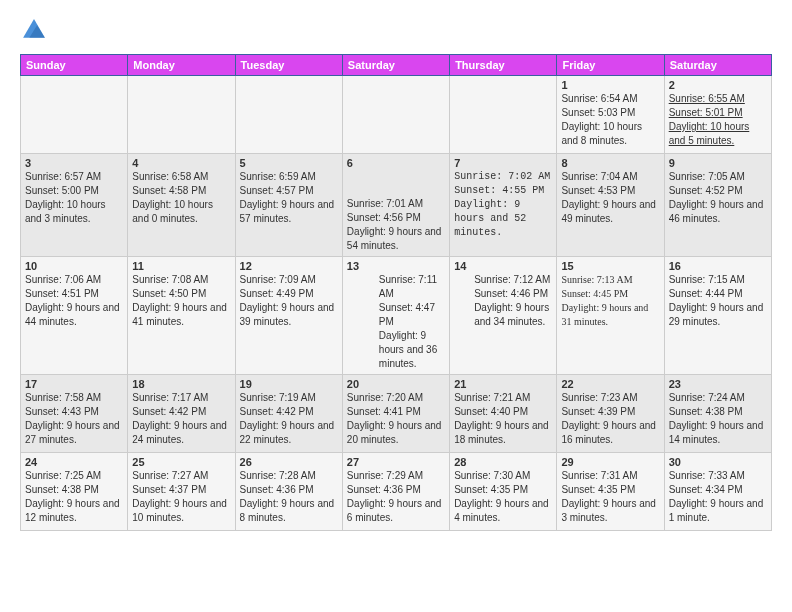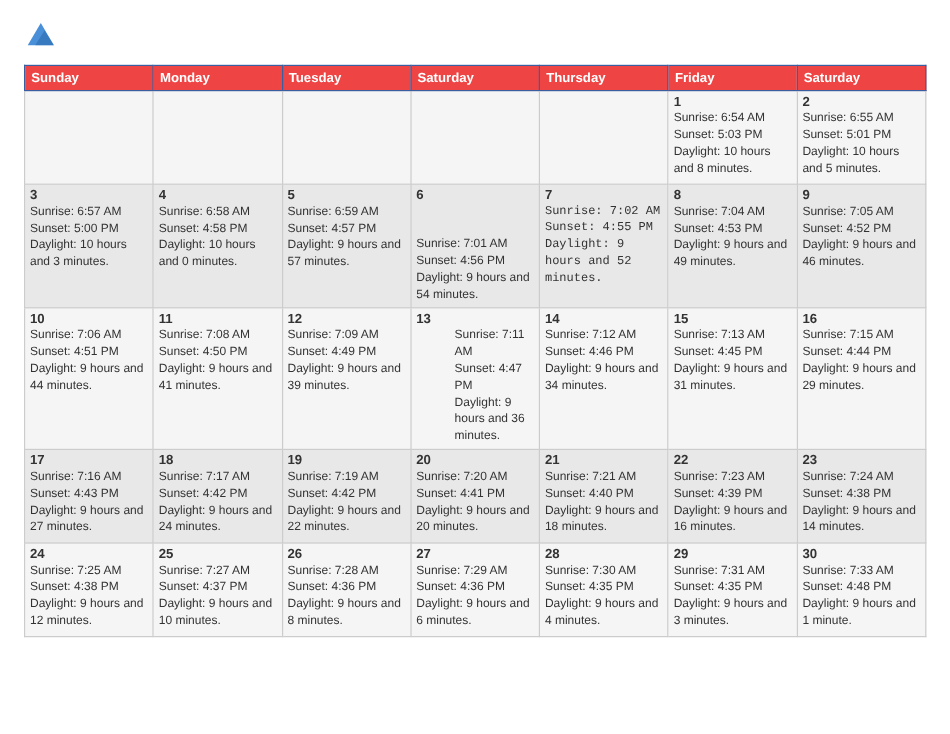--- a/index.html
+++ b/index.html
@@ -57,7 +57,7 @@
       table-layout: fixed;
     }
     thead tr th {
-      background-color: #ef4444;
+      background-color: #d946ef;
       color: #fff;
       font-size: 11px;
       font-weight: bold;

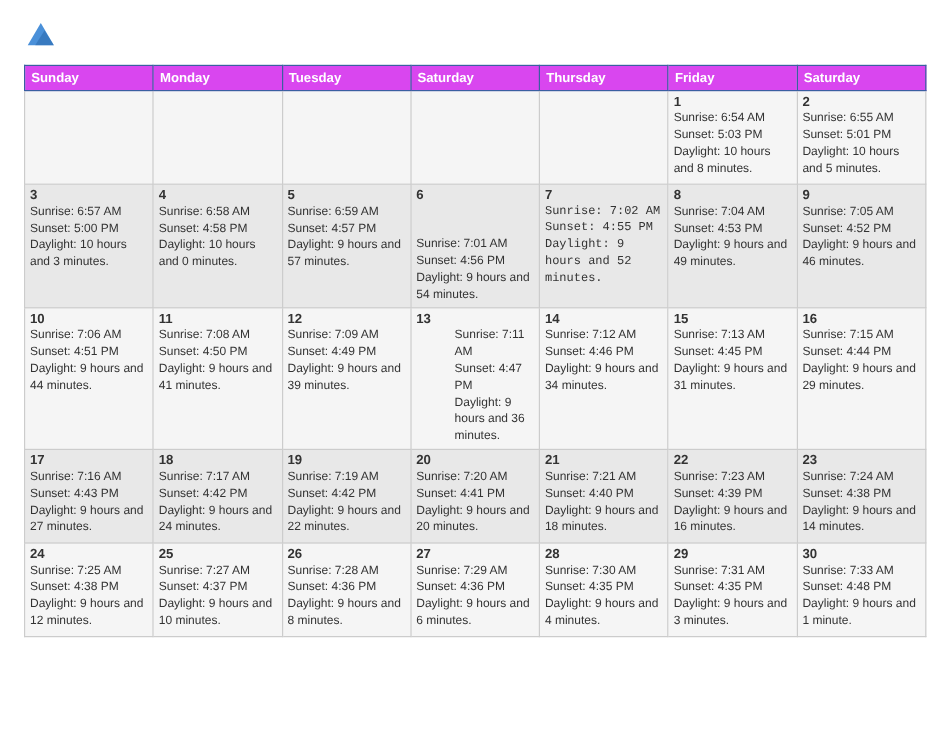--- a/index.html
+++ b/index.html
@@ -139,7 +139,7 @@
           </td>
           <td>
             <span class="day-num">2</span>
-            <div class="day-info" style="white-space: pre-line;">Sunrise: 6:55 AM
+            <div class="day-info" style="white-space: pre-line; text-decoration: underline;">Sunrise: 6:55 AM
 Sunset: 5:01 PM
 Daylight: 10 hours and 5 minutes.</div>
           </td>

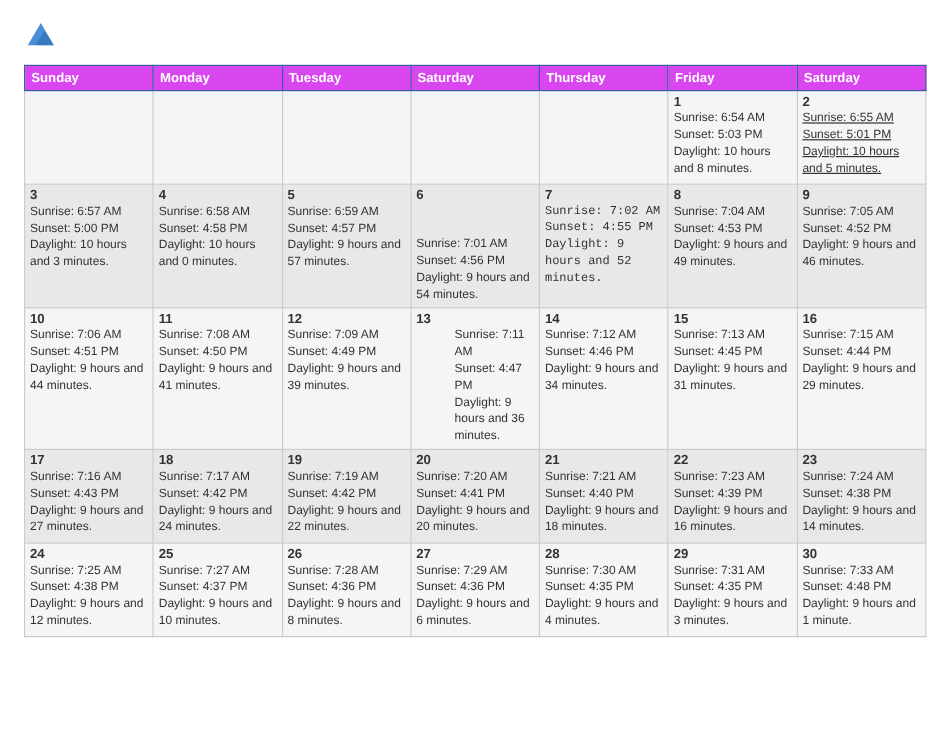--- a/index.html
+++ b/index.html
@@ -215,7 +215,7 @@
           </td>
           <td>
             <span class="day-num">14</span>
-            <div class="day-info" style="white-space: pre-line;">Sunrise: 7:12 AM
+            <div class="day-info" style="white-space: pre-line; margin-left: 20px;">Sunrise: 7:12 AM
 Sunset: 4:46 PM
 Daylight: 9 hours and 34 minutes.</div>
           </td>

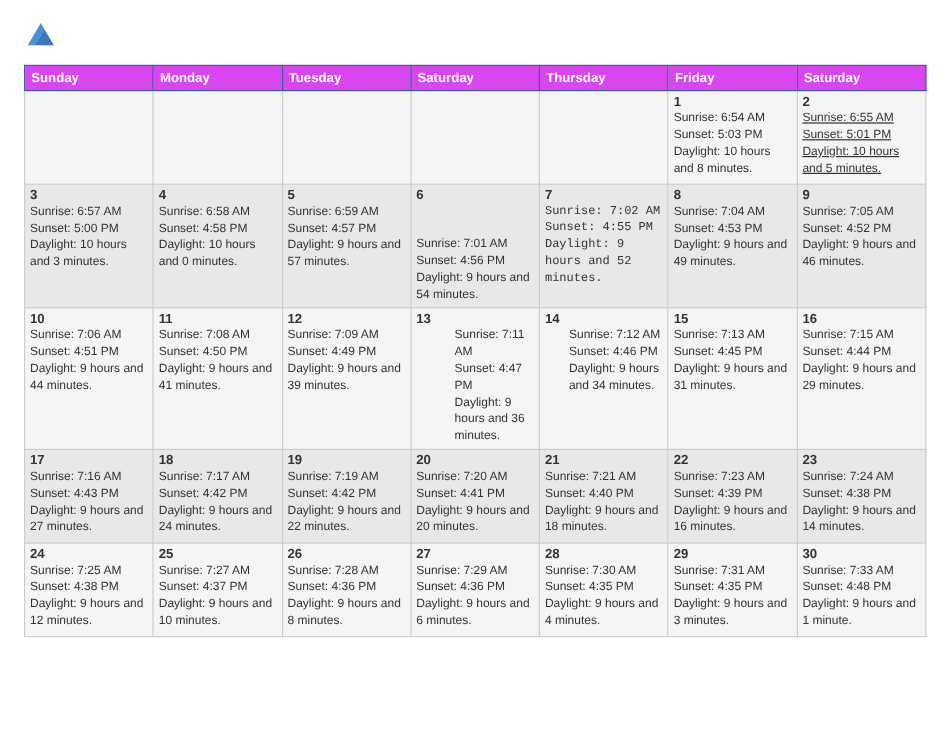--- a/index.html
+++ b/index.html
@@ -221,7 +221,7 @@
           </td>
           <td>
             <span class="day-num">15</span>
-            <div class="day-info" style="white-space: pre-line;">Sunrise: 7:13 AM
+            <div class="day-info" style="white-space: pre-line; font-family: Liberation Serif, serif;">Sunrise: 7:13 AM
 Sunset: 4:45 PM
 Daylight: 9 hours and 31 minutes.</div>
           </td>

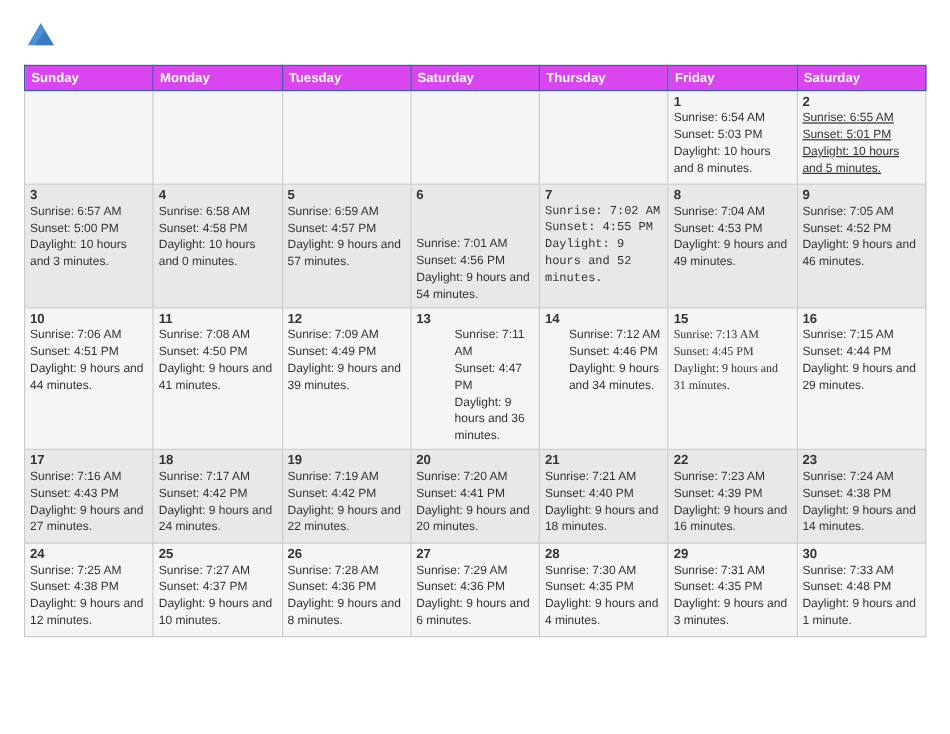--- a/index.html
+++ b/index.html
@@ -235,7 +235,7 @@
         <tr>
           <td>
             <span class="day-num">17</span>
-            <div class="day-info" style="white-space: pre-line;">Sunrise: 7:16 AM
+            <div class="day-info" style="white-space: pre-line;">Sunrise: 7:58 AM
 Sunset: 4:43 PM
 Daylight: 9 hours and 27 minutes.</div>
           </td>

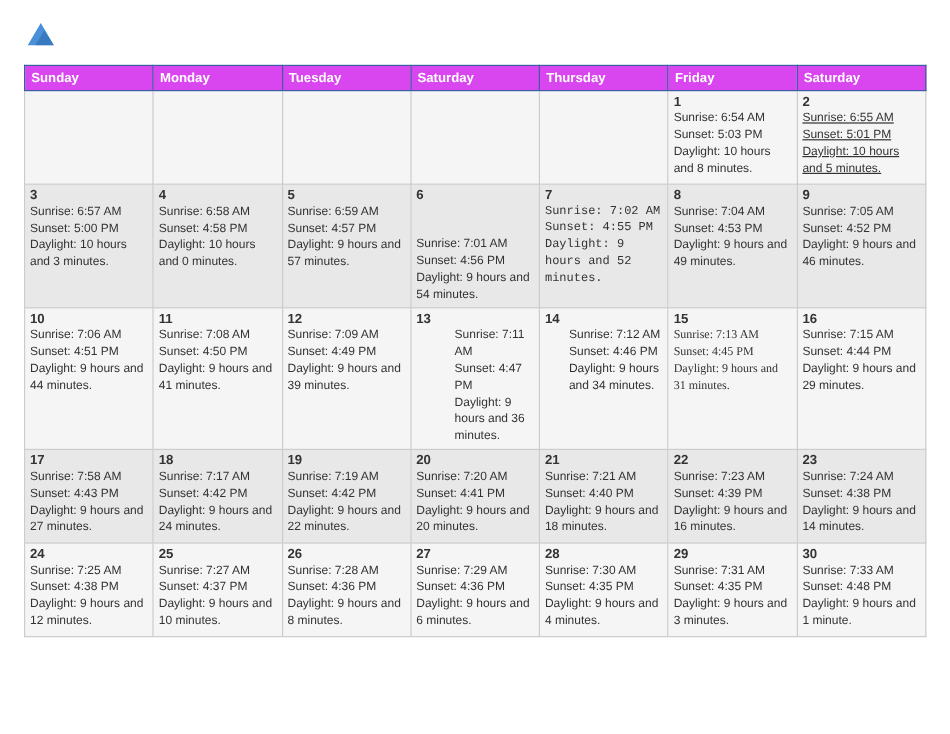--- a/index.html
+++ b/index.html
@@ -316,7 +316,7 @@
           <td>
             <span class="day-num">30</span>
             <div class="day-info" style="white-space: pre-line;">Sunrise: 7:33 AM
-Sunset: 4:48 PM
+Sunset: 4:34 PM
 Daylight: 9 hours and 1 minute.</div>
           </td>
         </tr>

